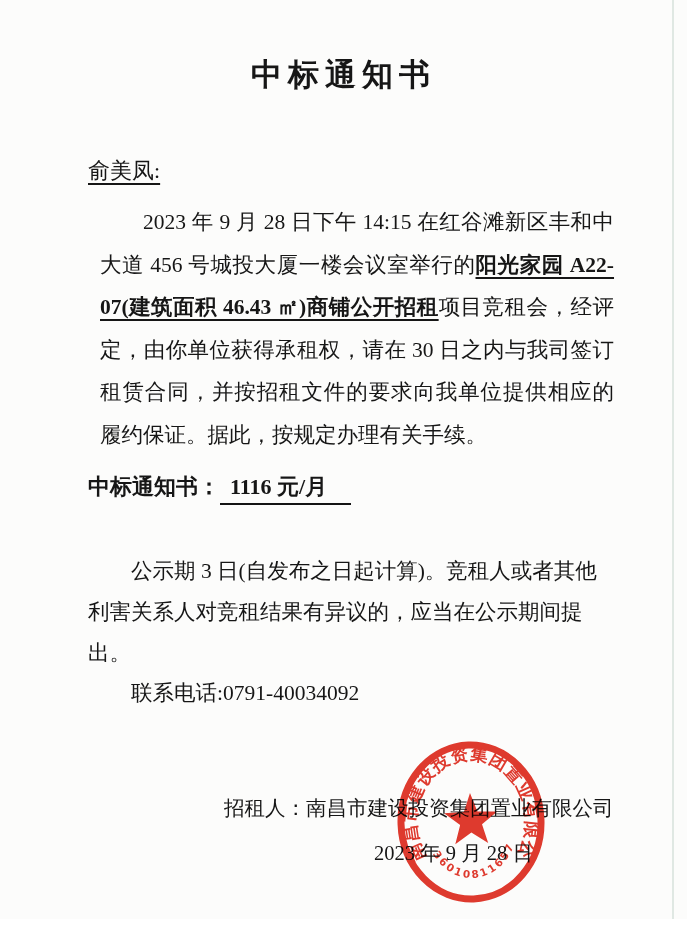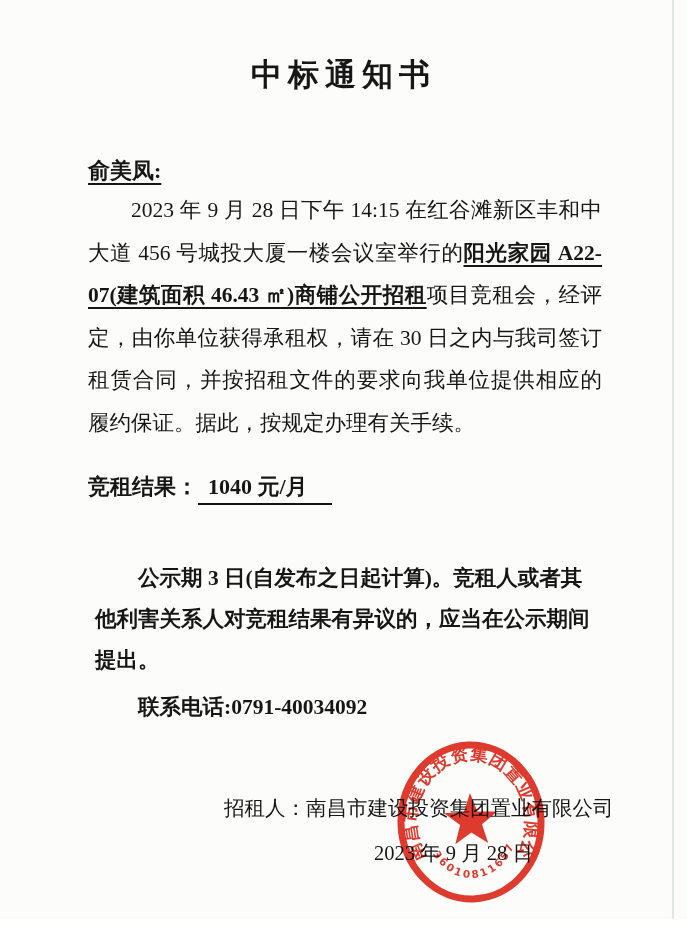--- a/index.html
+++ b/index.html
@@ -32,7 +32,7 @@
     top: 156px;
     left: 88px;
     font-size: 22px;
-    font-weight: 700;
+    font-weight: 400;
     text-decoration: underline;
     text-underline-offset: 5px;
     text-decoration-thickness: 1.5px;

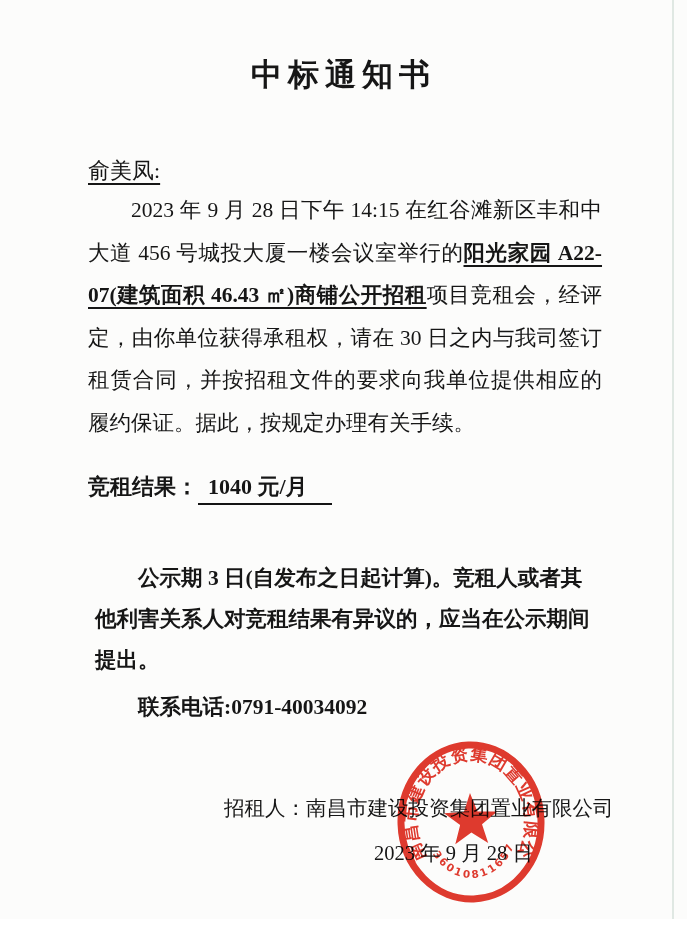--- a/index.html
+++ b/index.html
@@ -43,7 +43,7 @@
     top: 189px;
     left: 88px;
     width: 514px;
-    margin: 0;
+    margin: 12px;
     font-size: 21.5px;
     line-height: 42.5px;
     text-align: justify;

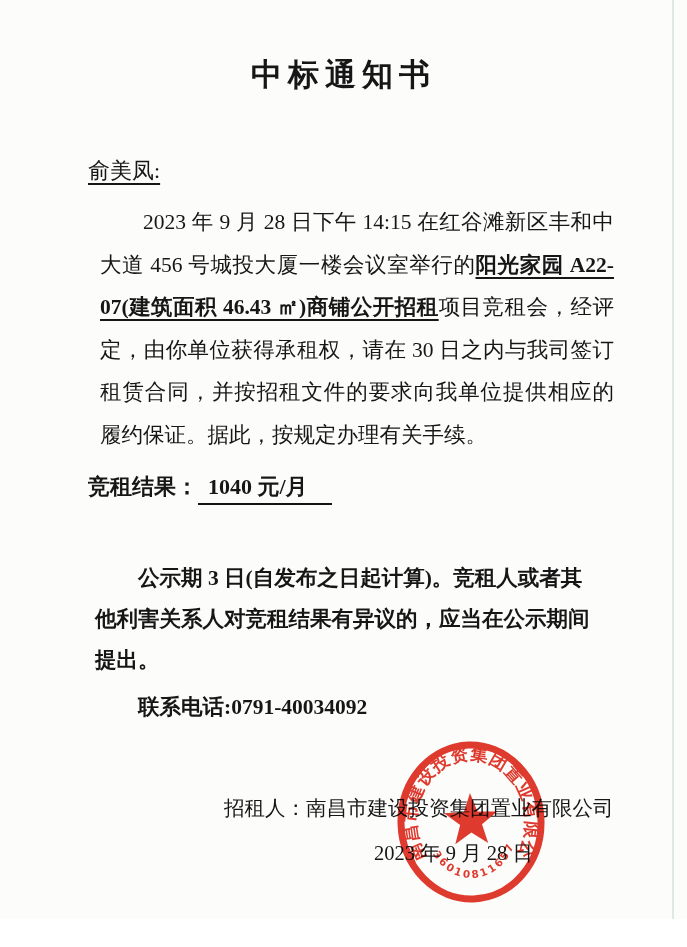--- a/index.html
+++ b/index.html
@@ -130,7 +130,7 @@
 
   <p class="para1"><span>2023 年 9 月 28 日下午 14:15 在红谷滩新区丰和中大道 456 号城投大厦一楼会议室举行的</span><span class="em-underline">阳光家园 A22-07(建筑面积 46.43 ㎡)商铺公开招租</span><span>项目竞租会，经评定，由你单位获得承租权，请在 30 日之内与我司签订租赁合同，并按招租文件的要求向我单位提供相应的履约保证。据此，按规定办理有关手续。</span></p>
 
-  <div class="result-line"><span>竞租结果：</span><span class="result-value">1040 元/月</span></div>
+  <div class="result-line"><span>中标通知书：</span><span class="result-value">1040 元/月</span></div>
 
   <div class="block2">
     <p class="indent">公示期 3 日(自发布之日起计算)。竞租人或者其他利害关系人对竞租结果有异议的，应当在公示期间提出。</p>

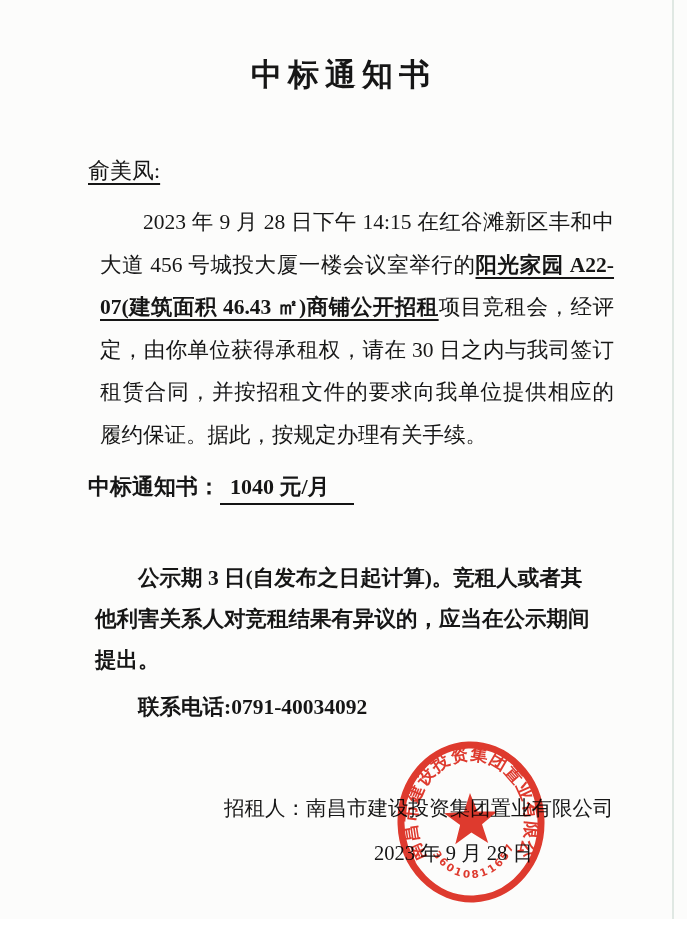--- a/index.html
+++ b/index.html
@@ -130,7 +130,7 @@
 
   <p class="para1"><span>2023 年 9 月 28 日下午 14:15 在红谷滩新区丰和中大道 456 号城投大厦一楼会议室举行的</span><span class="em-underline">阳光家园 A22-07(建筑面积 46.43 ㎡)商铺公开招租</span><span>项目竞租会，经评定，由你单位获得承租权，请在 30 日之内与我司签订租赁合同，并按招租文件的要求向我单位提供相应的履约保证。据此，按规定办理有关手续。</span></p>
 
-  <div class="result-line"><span>中标通知书：</span><span class="result-value">1040 元/月</span></div>
+  <div class="result-line"><span>中标通知书：</span><span class="result-value">1116 元/月</span></div>
 
   <div class="block2">
     <p class="indent">公示期 3 日(自发布之日起计算)。竞租人或者其他利害关系人对竞租结果有异议的，应当在公示期间提出。</p>

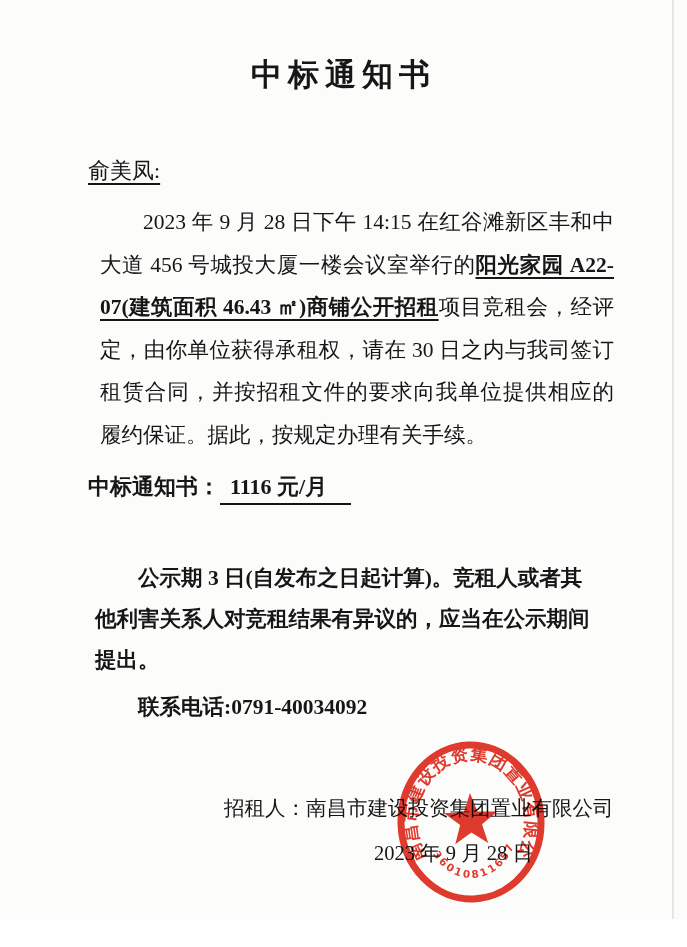--- a/index.html
+++ b/index.html
@@ -74,7 +74,7 @@
     font-size: 21.5px;
     line-height: 40.8px;
   }
-  .block2 p { margin: 7px; font-weight: bold; }
+  .block2 p { margin: 0; }
   .indent { text-indent: 2em; }
   .sig-lessor {
     position: absolute;

